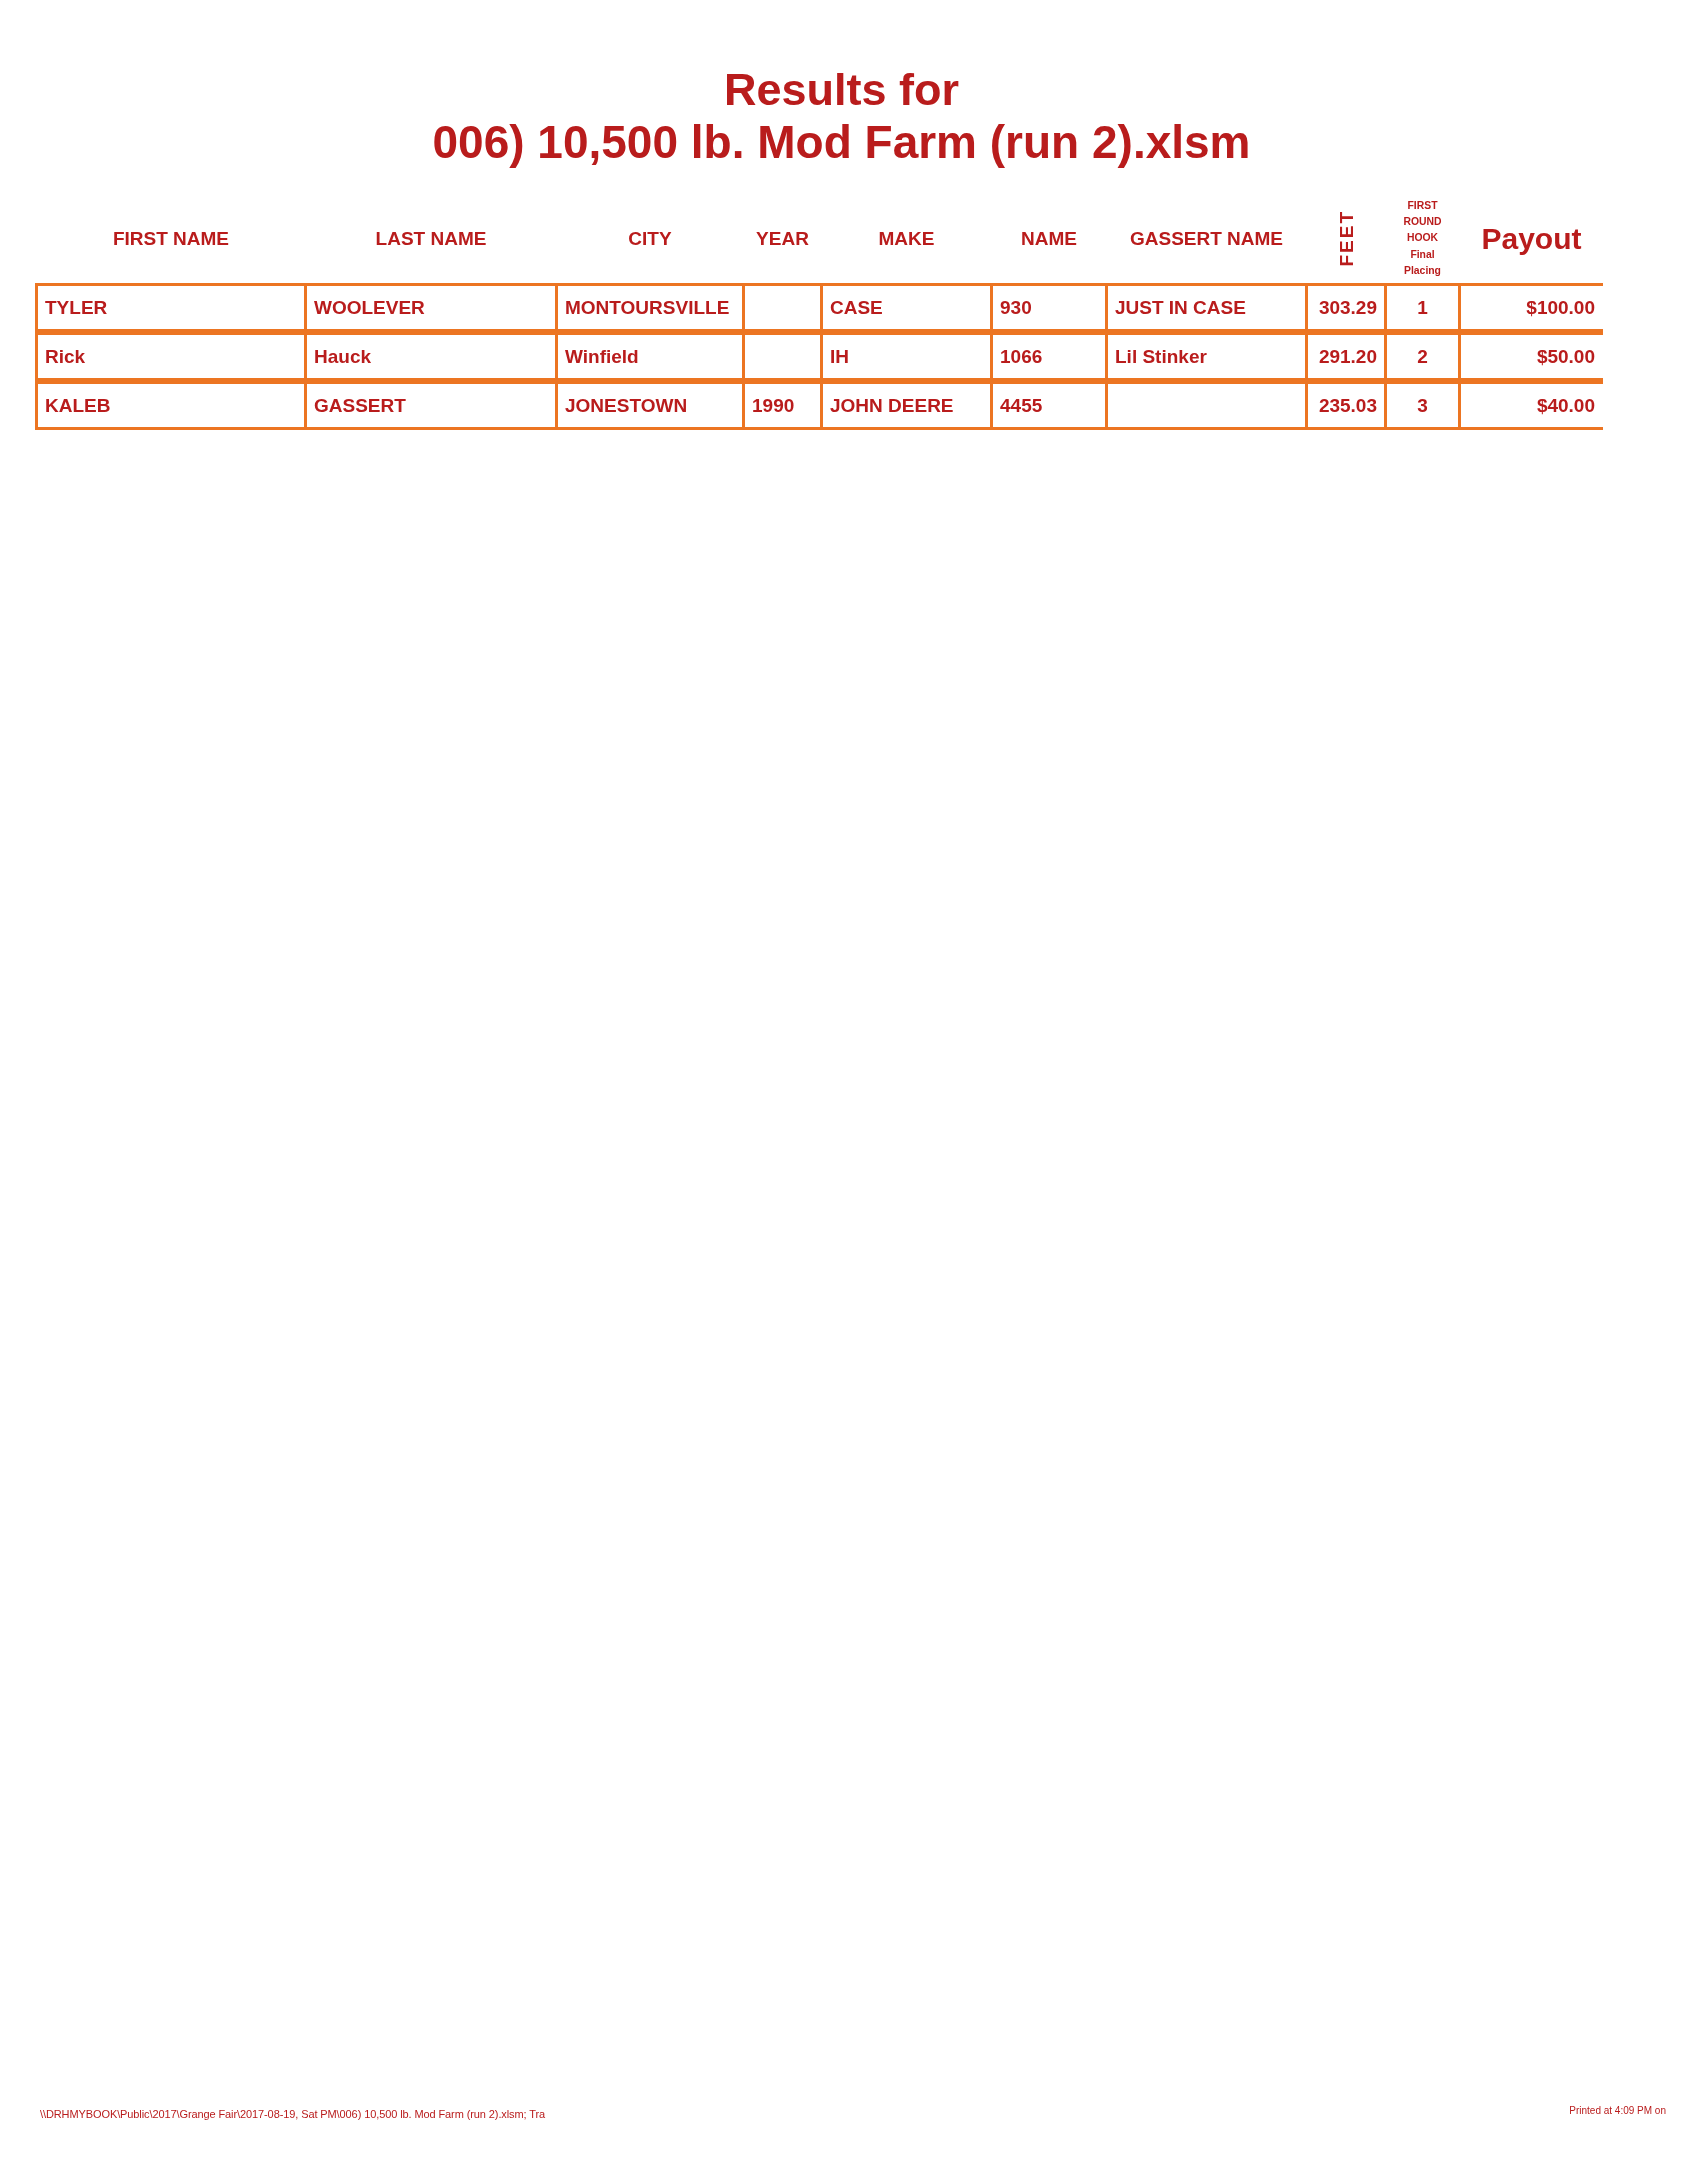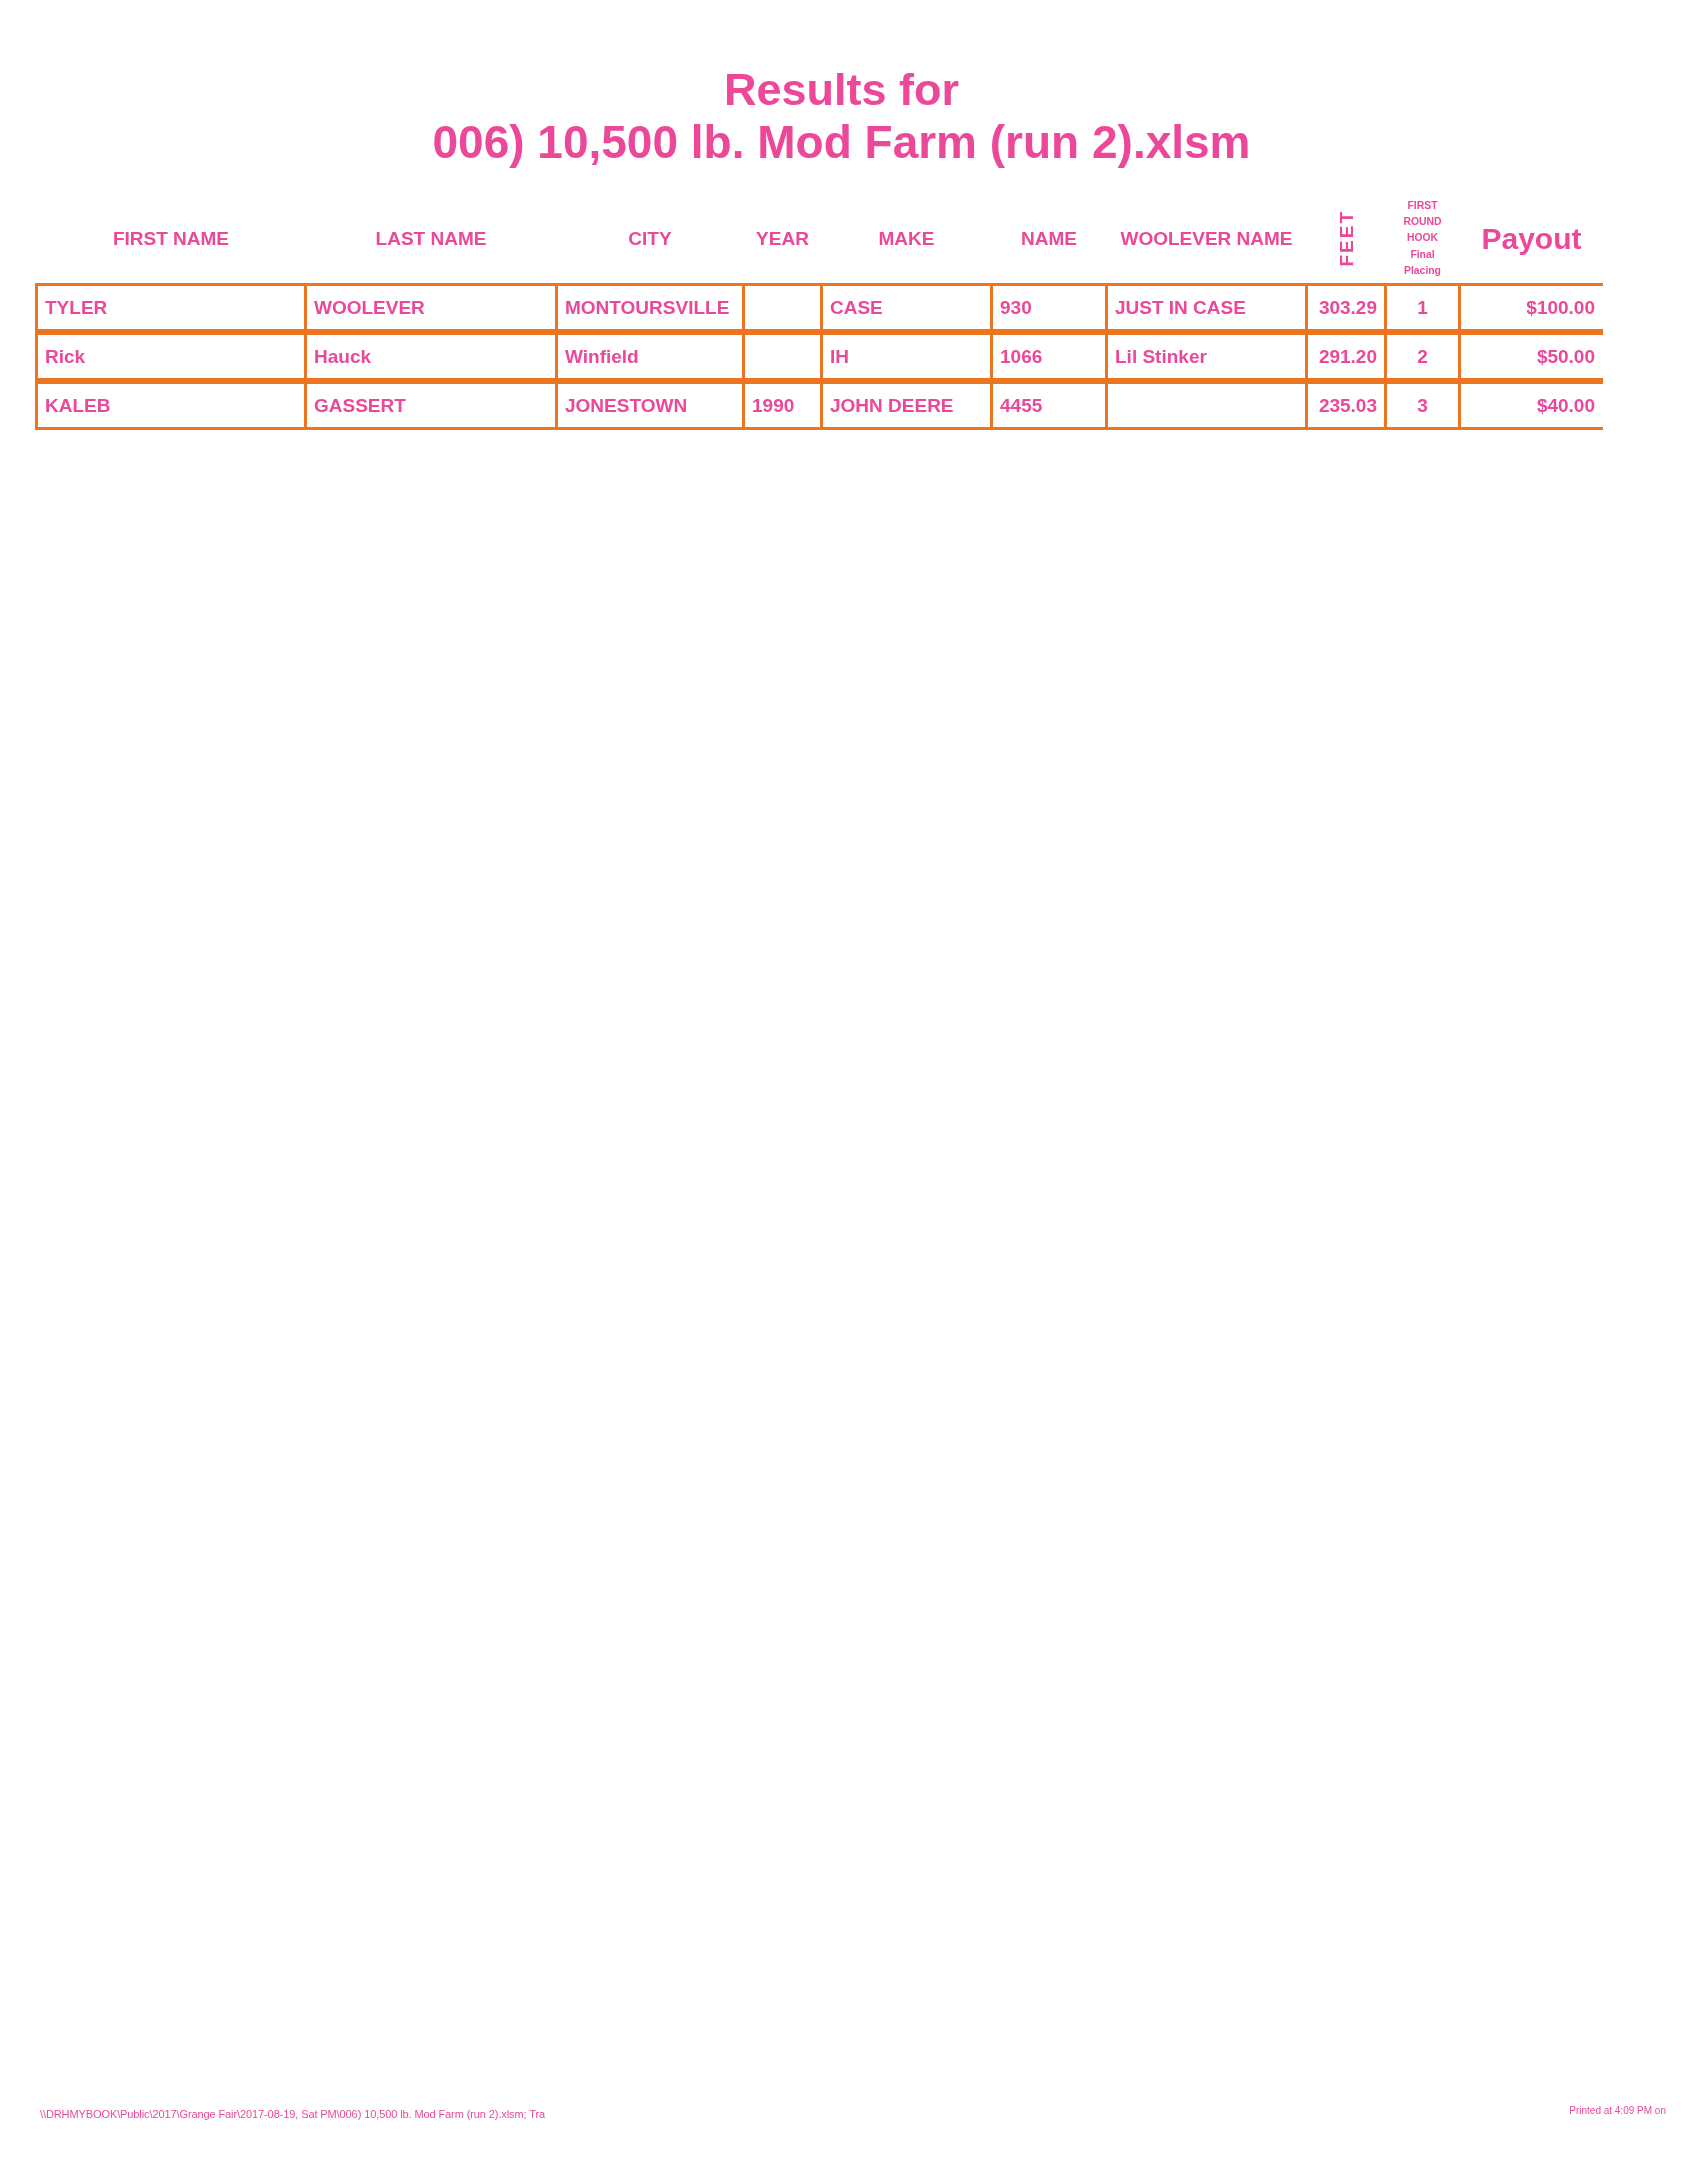--- a/index.html
+++ b/index.html
@@ -6,7 +6,7 @@
   html,body { margin:0; padding:0; background:#e8e8e8; }
   .page {
     position:relative; width:1683px; height:2178px; background:#ffffff;
-    font-family:"Liberation Sans", sans-serif; color:#ec4899; overflow:hidden;
+    font-family:"Liberation Sans", sans-serif; color:#b91c1c; overflow:hidden;
     margin:0 auto;
   }
   .title { position:absolute; left:0; width:1683px; text-align:center; font-weight:bold; line-height:1; letter-spacing:0; }

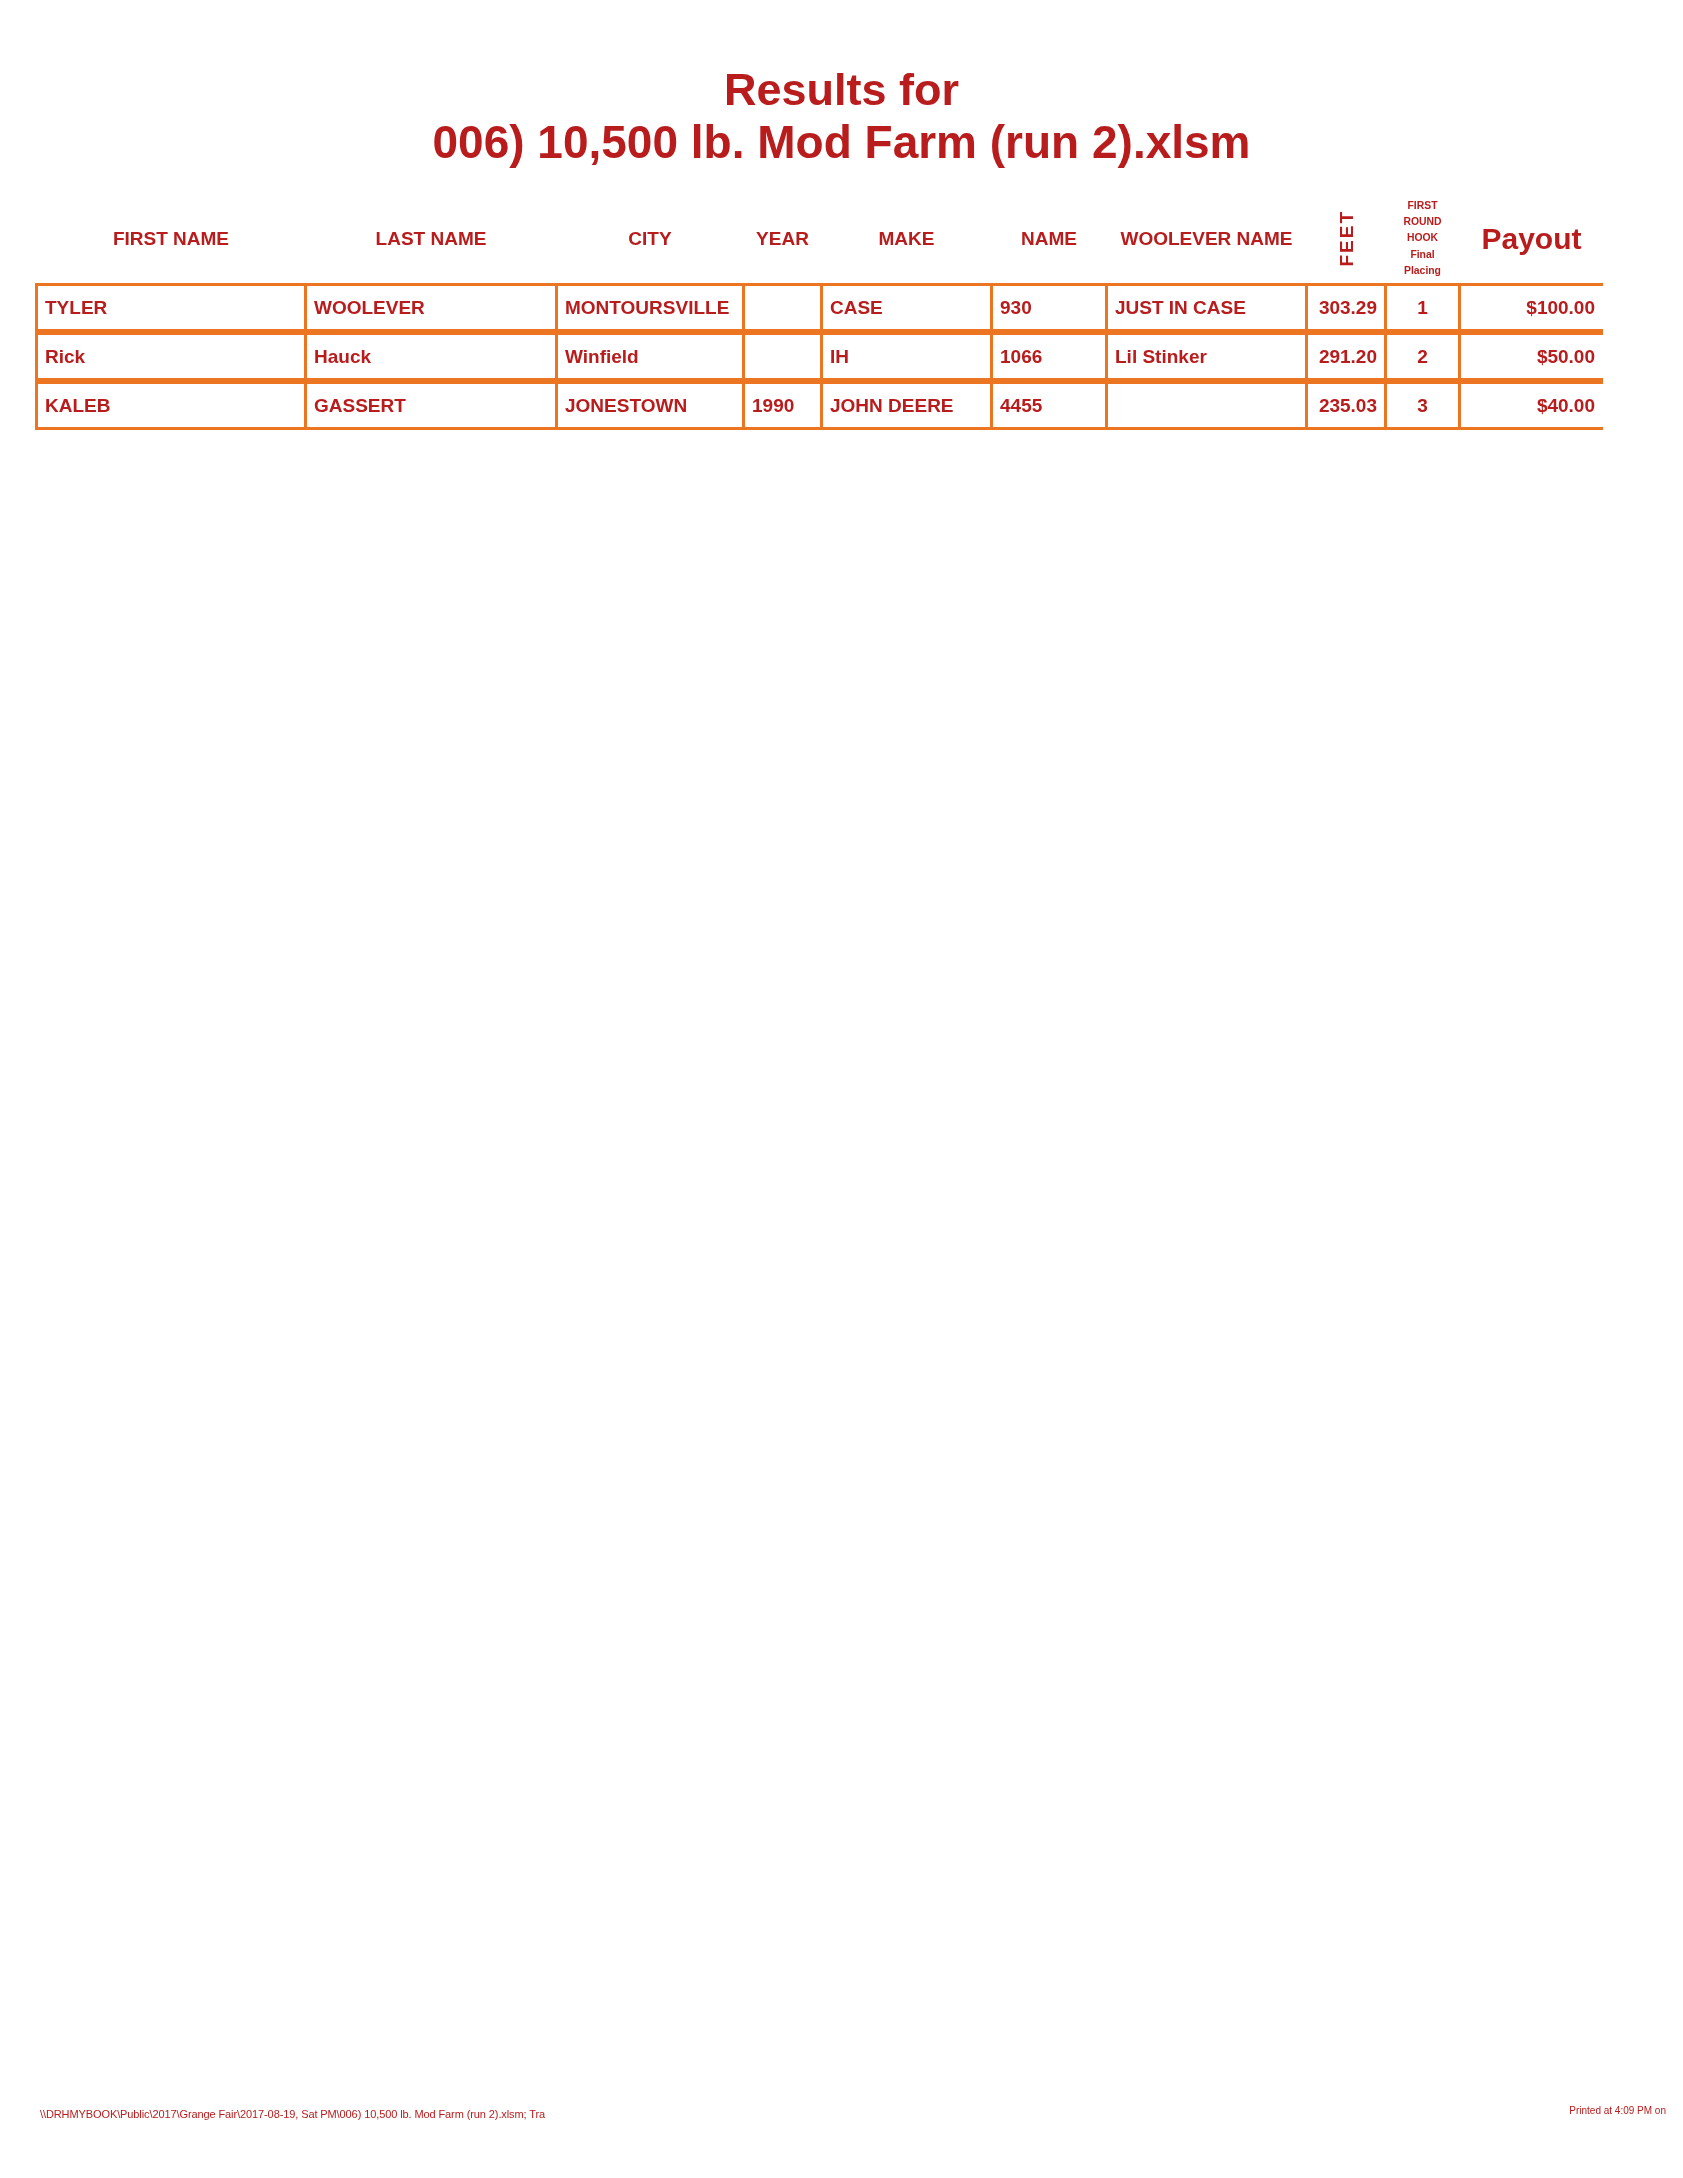--- a/index.html
+++ b/index.html
@@ -69,7 +69,7 @@
     <div class="th c3">YEAR</div>
     <div class="th c4">MAKE</div>
     <div class="th c5">NAME</div>
-    <div class="th c6">WOOLEVER NAME</div>
+    <div class="th c6">GASSERT NAME</div>
     <div class="th c7">
       <span class="vert">FEET</span>
     </div>

